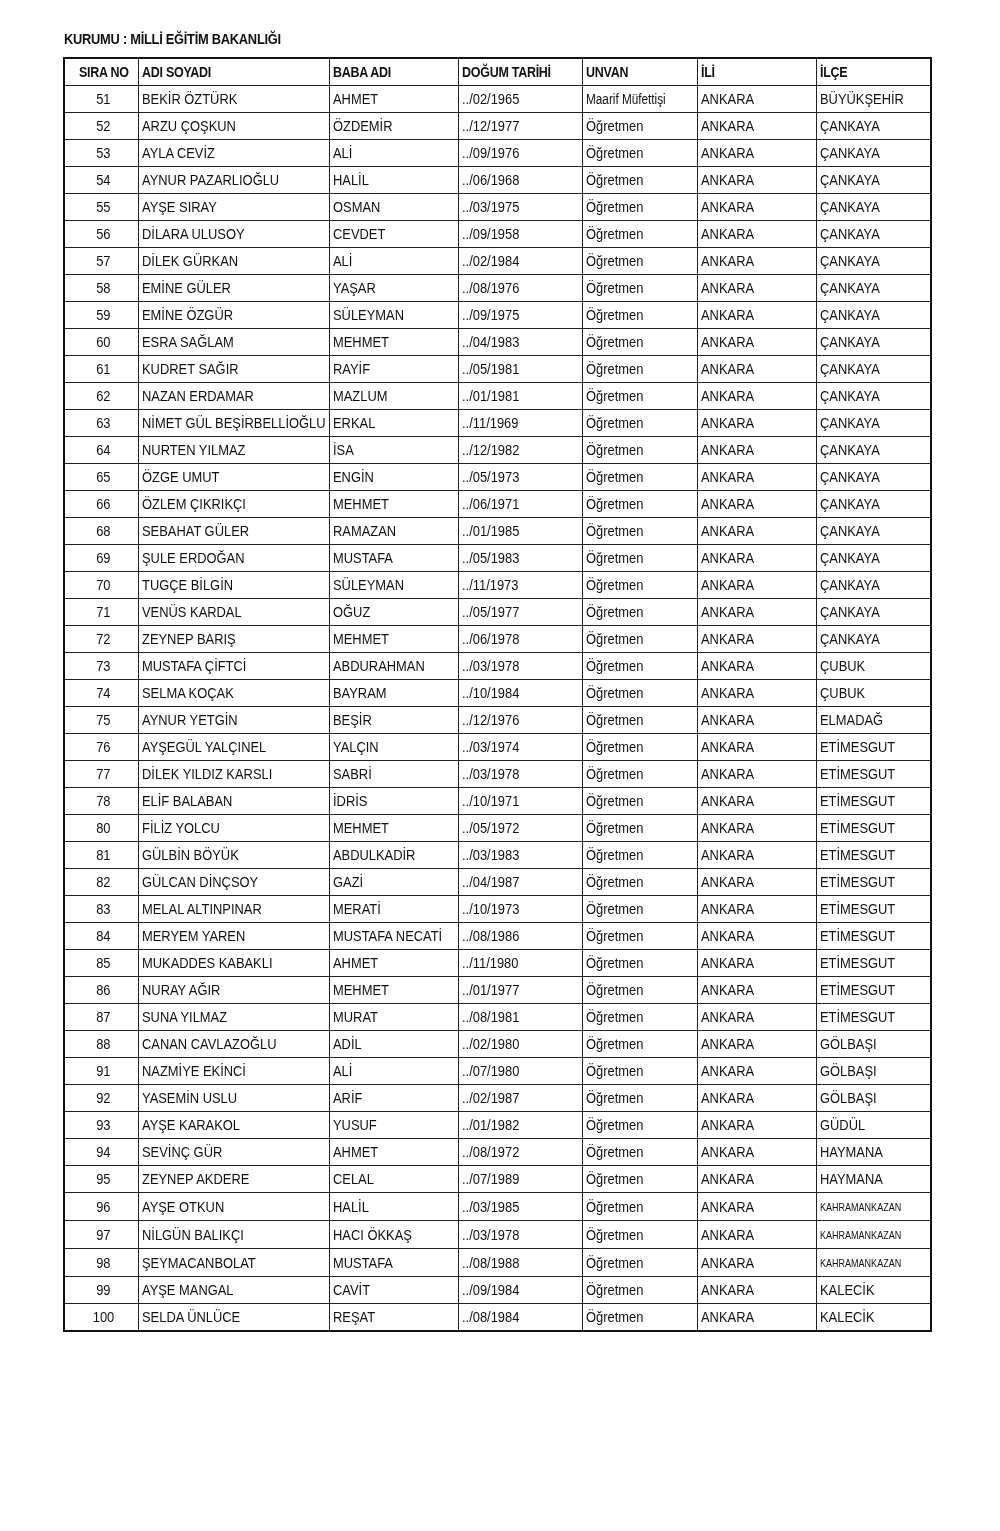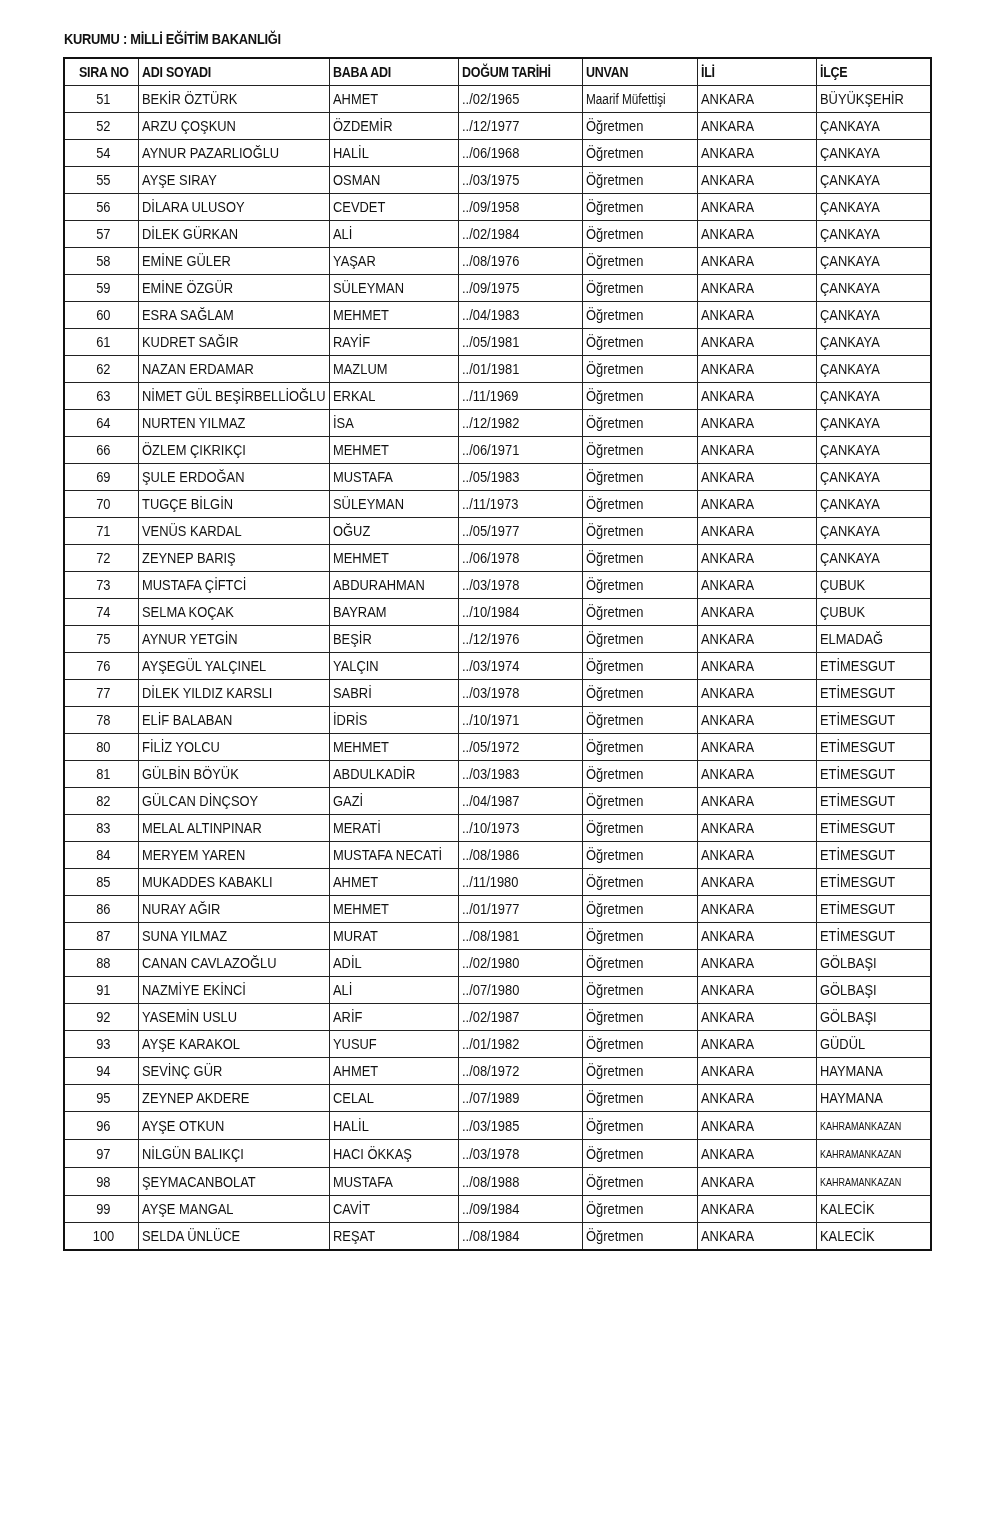--- a/index.html
+++ b/index.html
@@ -125,6 +125,15 @@
         <td><span class="t">ÇANKAYA</span></td>
       </tr>
       <tr>
+        <td class="no"><span class="t">53</span></td>
+        <td><span class="t">AYLA CEVİZ</span></td>
+        <td><span class="t">ALİ</span></td>
+        <td><span class="t">../09/1976</span></td>
+        <td><span class="t">Öğretmen</span></td>
+        <td><span class="t">ANKARA</span></td>
+        <td><span class="t">ÇANKAYA</span></td>
+      </tr>
+      <tr>
         <td class="no"><span class="t">54</span></td>
         <td><span class="t">AYNUR PAZARLIOĞLU</span></td>
         <td><span class="t">HALİL</span></td>

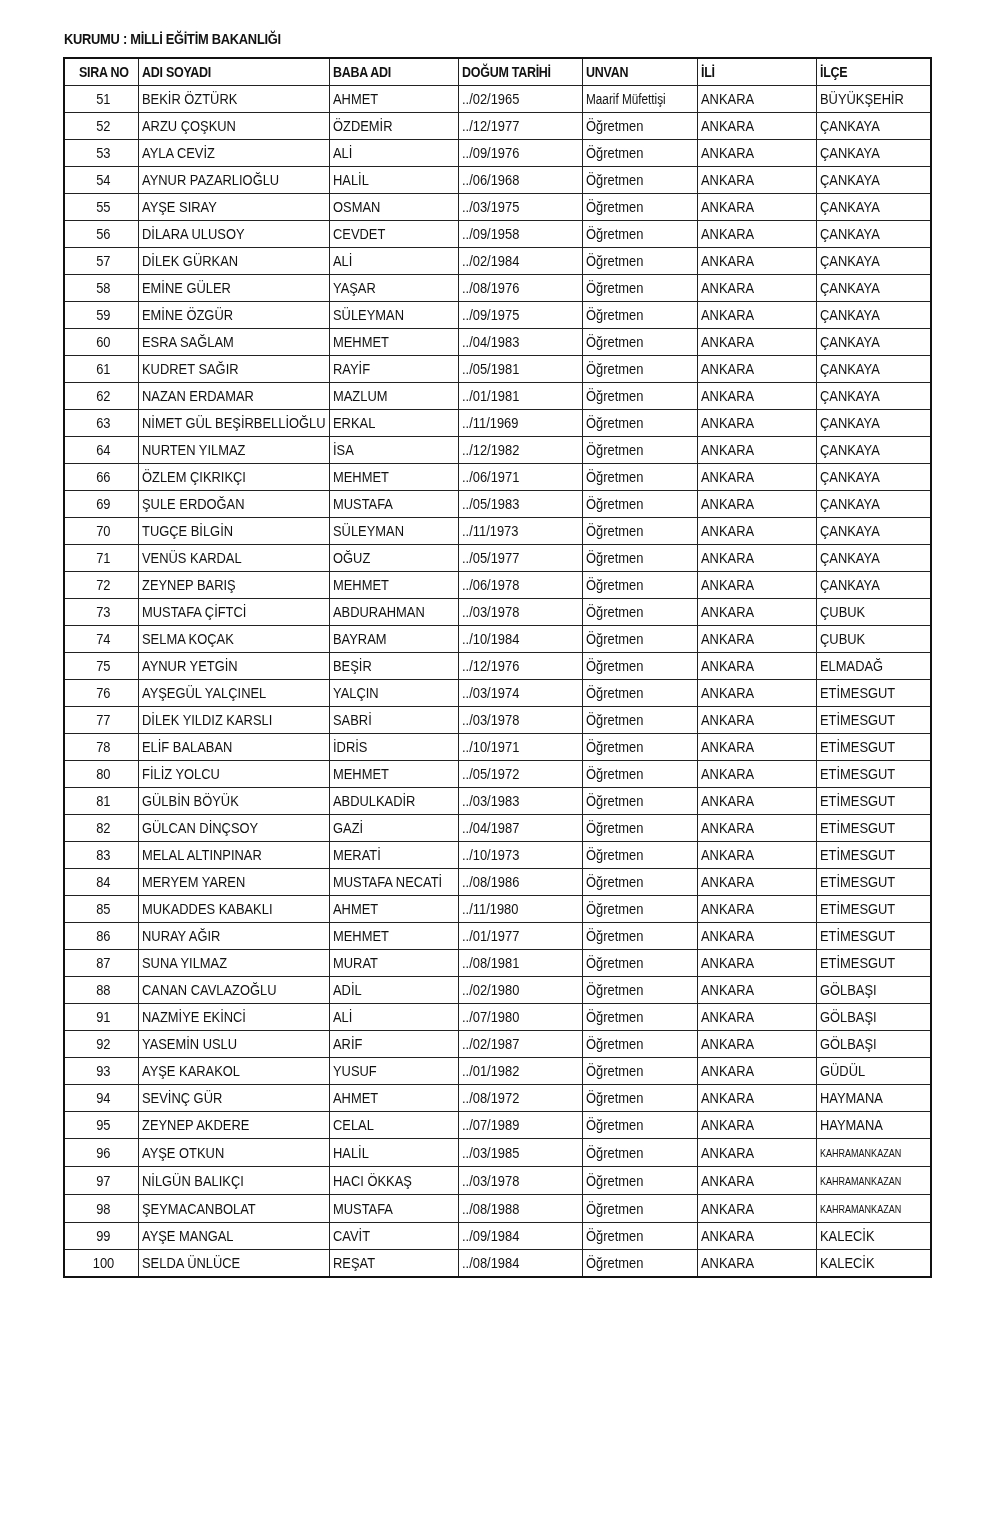--- a/index.html
+++ b/index.html
@@ -233,6 +233,15 @@
         <td><span class="t">ÇANKAYA</span></td>
       </tr>
       <tr>
+        <td class="no"><span class="t">65</span></td>
+        <td><span class="t">ÖZGE UMUT</span></td>
+        <td><span class="t">ENGİN</span></td>
+        <td><span class="t">../05/1973</span></td>
+        <td><span class="t">Öğretmen</span></td>
+        <td><span class="t">ANKARA</span></td>
+        <td><span class="t">ÇANKAYA</span></td>
+      </tr>
+      <tr>
         <td class="no"><span class="t">66</span></td>
         <td><span class="t">ÖZLEM ÇIKRIKÇI</span></td>
         <td><span class="t">MEHMET</span></td>

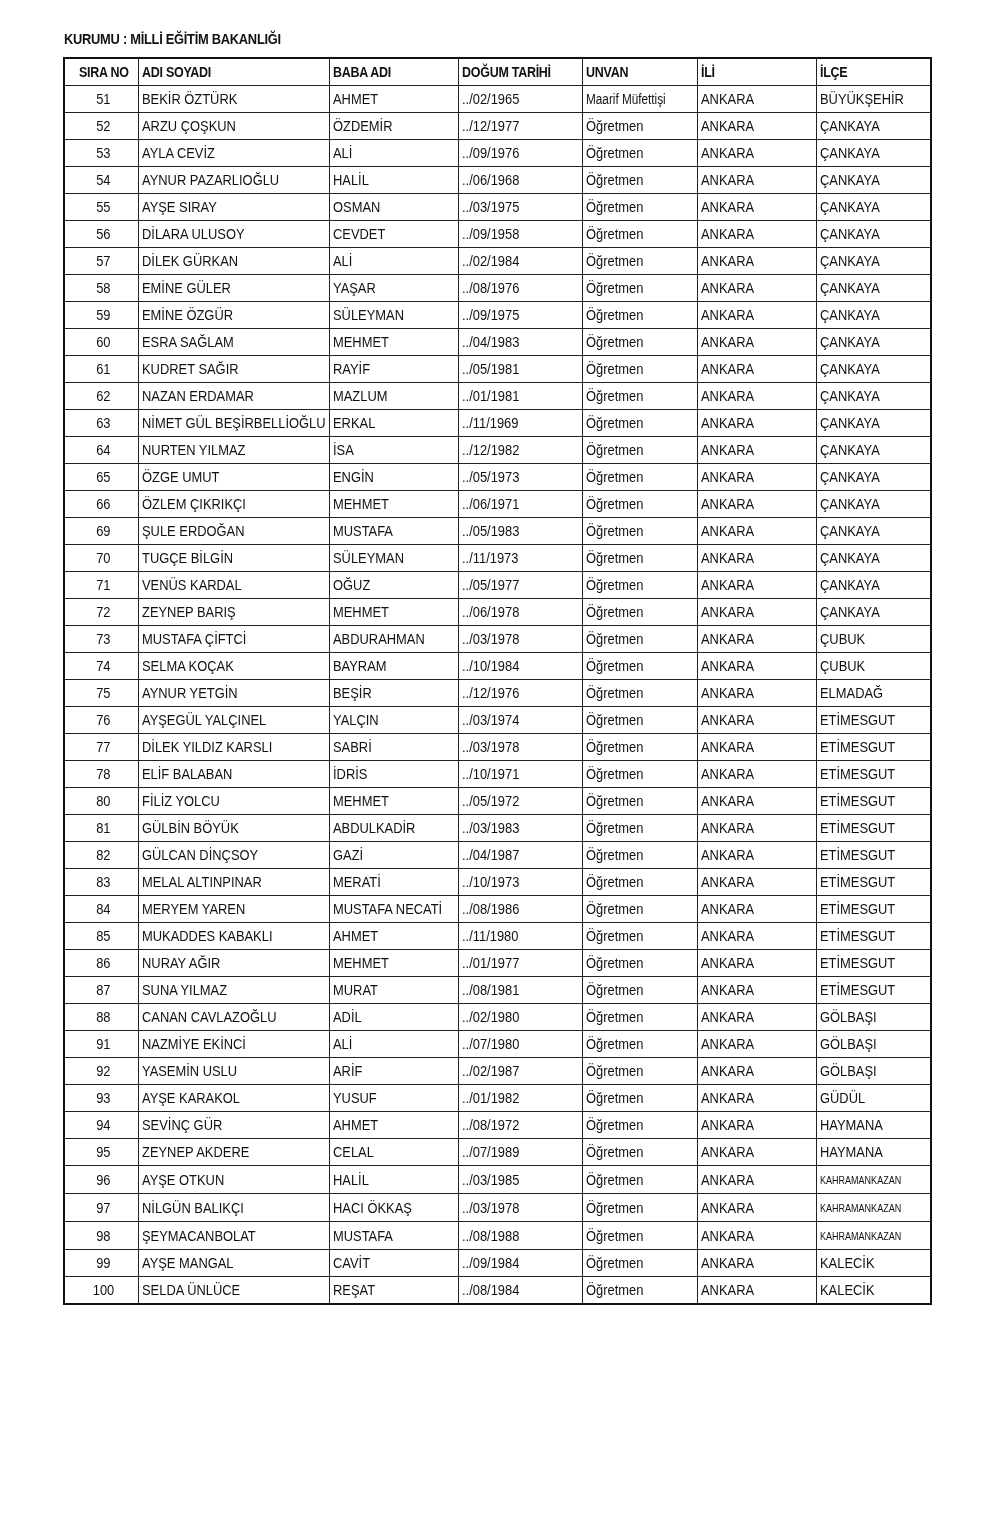--- a/index.html
+++ b/index.html
@@ -251,6 +251,15 @@
         <td><span class="t">ÇANKAYA</span></td>
       </tr>
       <tr>
+        <td class="no"><span class="t">68</span></td>
+        <td><span class="t">SEBAHAT GÜLER</span></td>
+        <td><span class="t">RAMAZAN</span></td>
+        <td><span class="t">../01/1985</span></td>
+        <td><span class="t">Öğretmen</span></td>
+        <td><span class="t">ANKARA</span></td>
+        <td><span class="t">ÇANKAYA</span></td>
+      </tr>
+      <tr>
         <td class="no"><span class="t">69</span></td>
         <td><span class="t">ŞULE ERDOĞAN</span></td>
         <td><span class="t">MUSTAFA</span></td>

